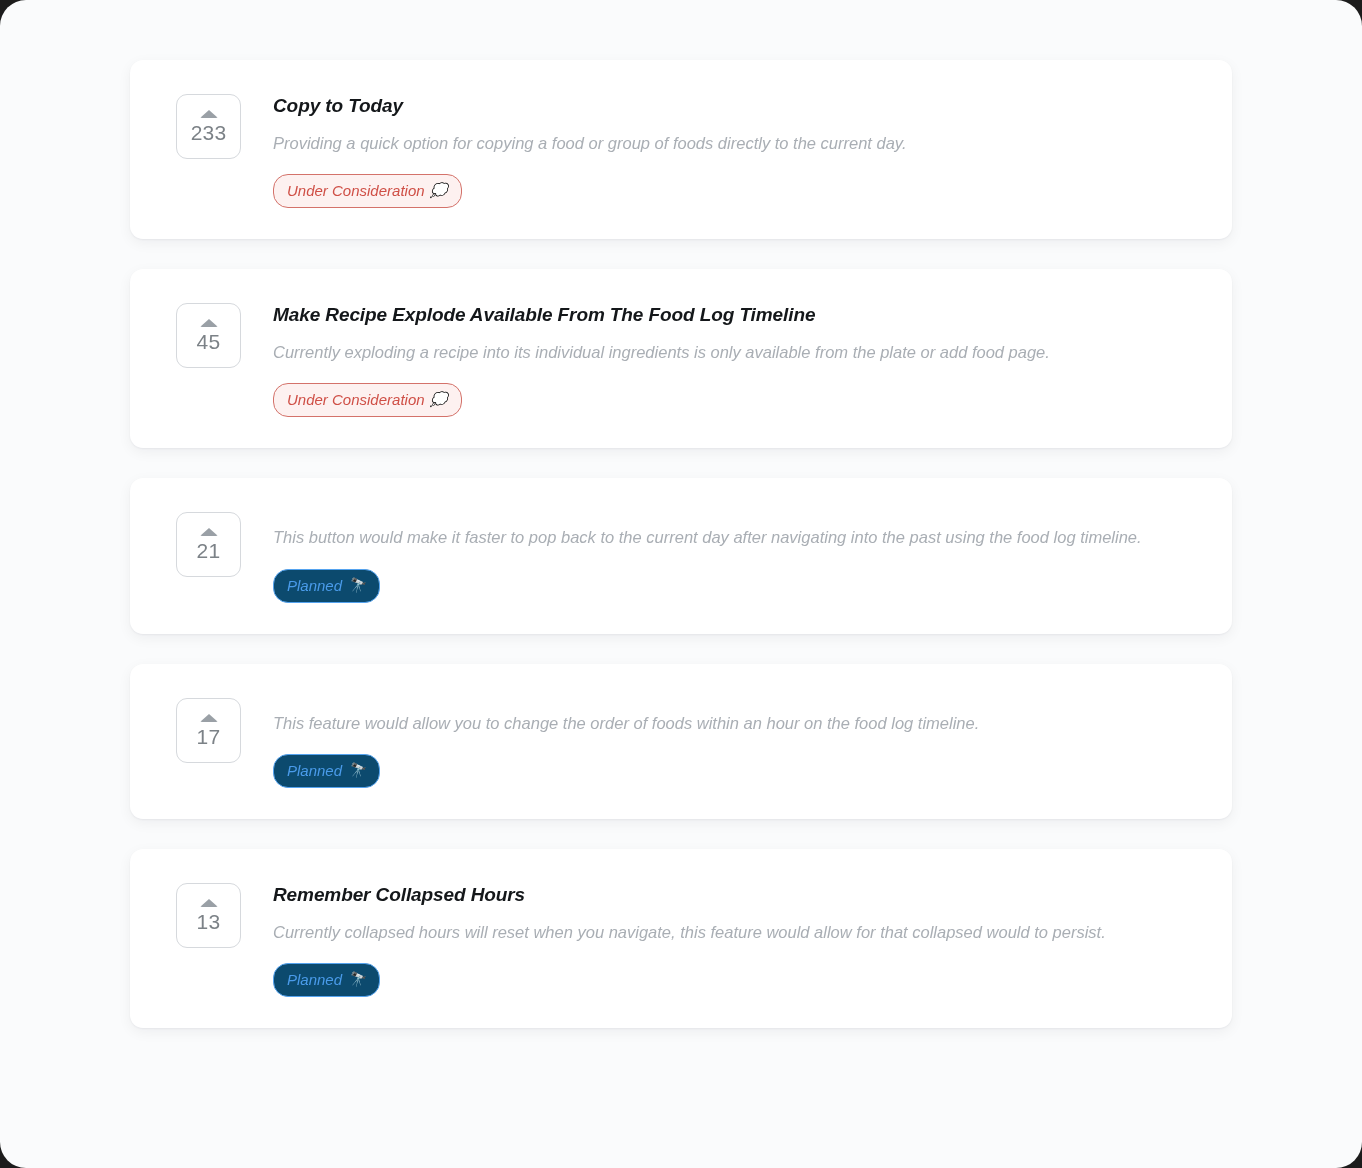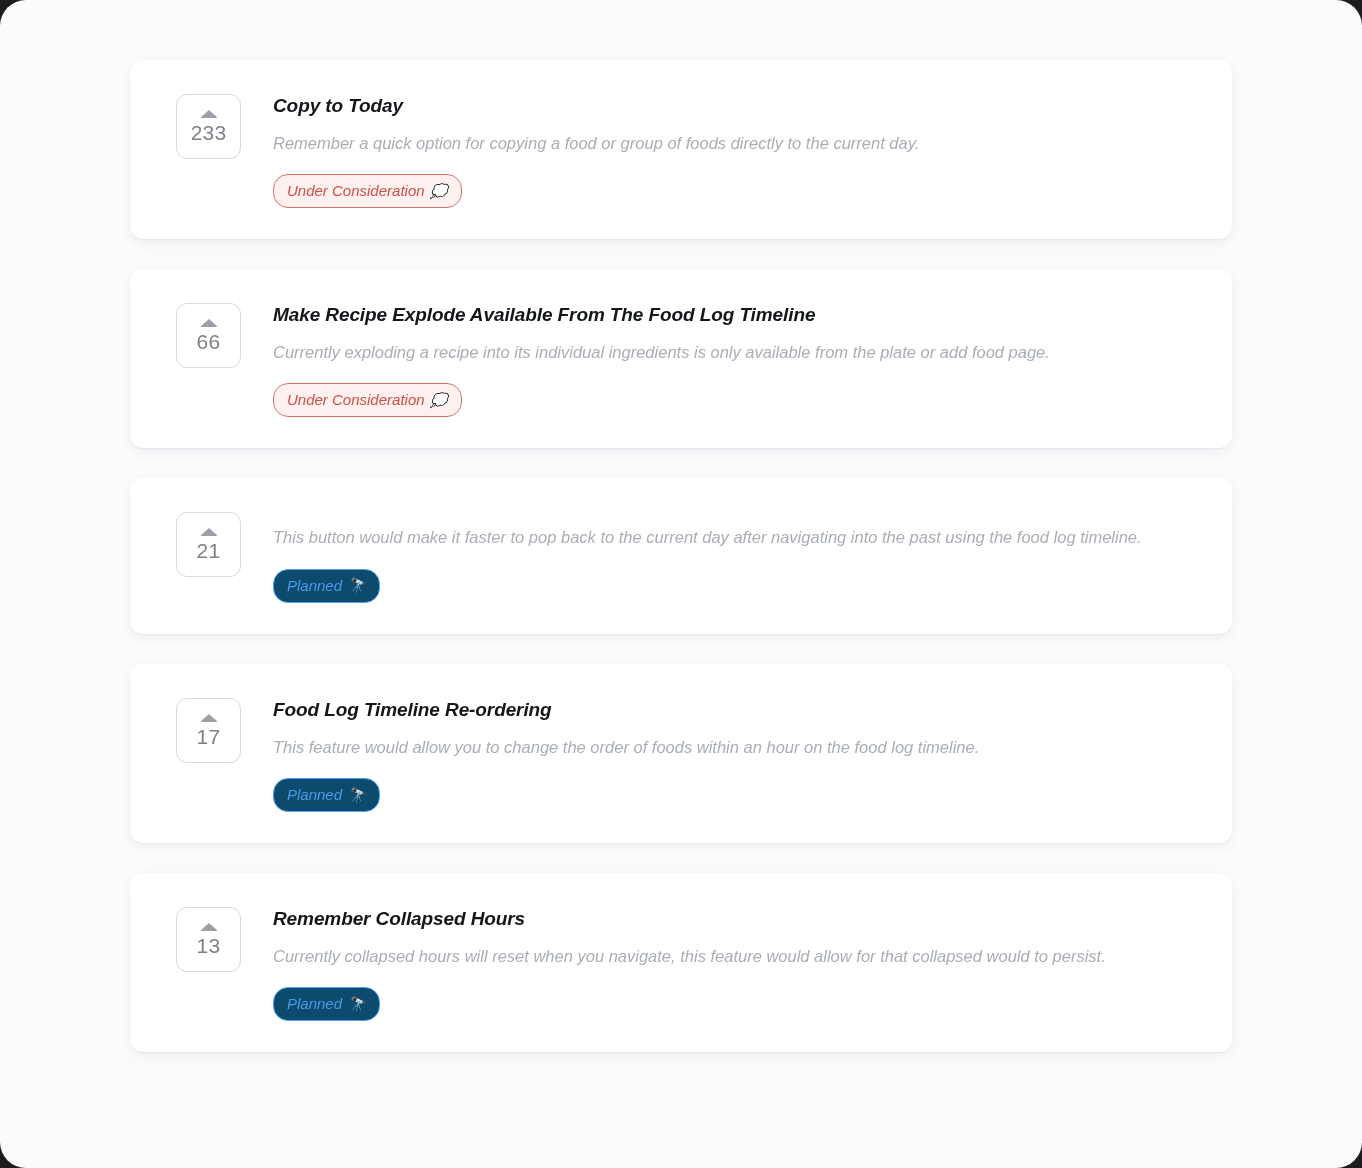--- a/index.html
+++ b/index.html
@@ -147,7 +147,7 @@
       </div>
       <div class="card-body">
         <div class="card-title">Copy to Today</div>
-        <div class="card-desc">Remember a quick option for copying a food or group of foods directly to the current day.</div>
+        <div class="card-desc">Providing a quick option for copying a food or group of foods directly to the current day.</div>
         <div class="status-badge under-consideration">
           <span>Under Consideration</span>
           <span class="badge-emoji">💭</span>

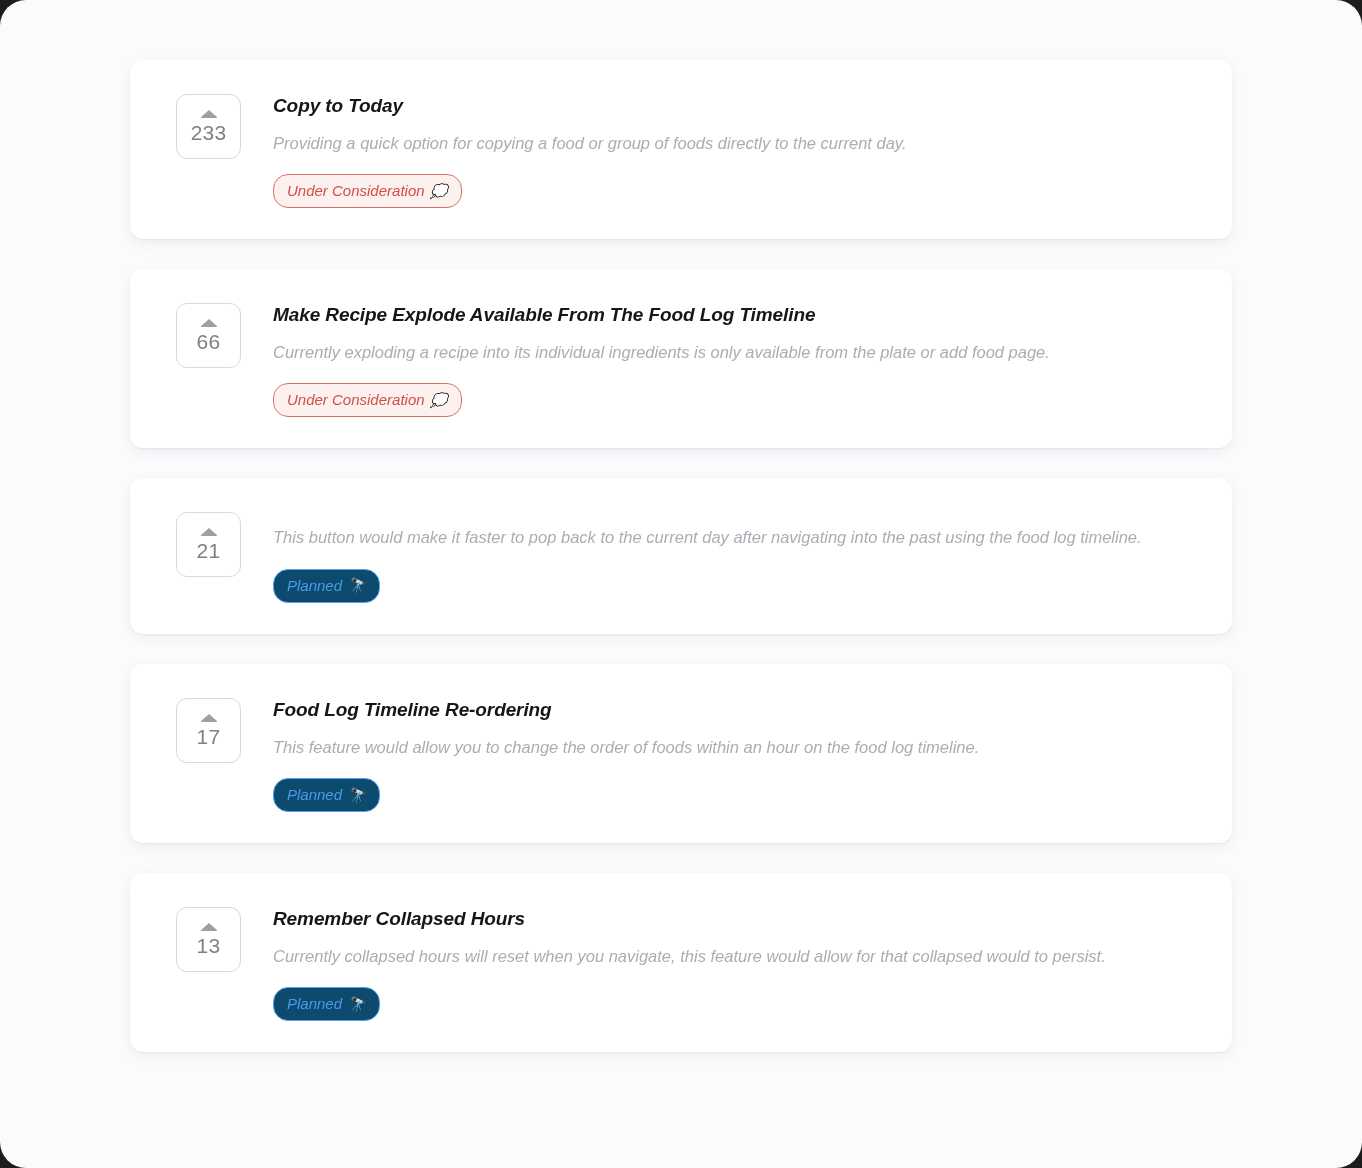--- a/index.html
+++ b/index.html
@@ -104,7 +104,6 @@
 
   .status-badge {
     display: inline-flex;
-    align-items: center;
     gap: 6px;
     margin-top: 20px;
     padding: 8px 13px 9px 13px;

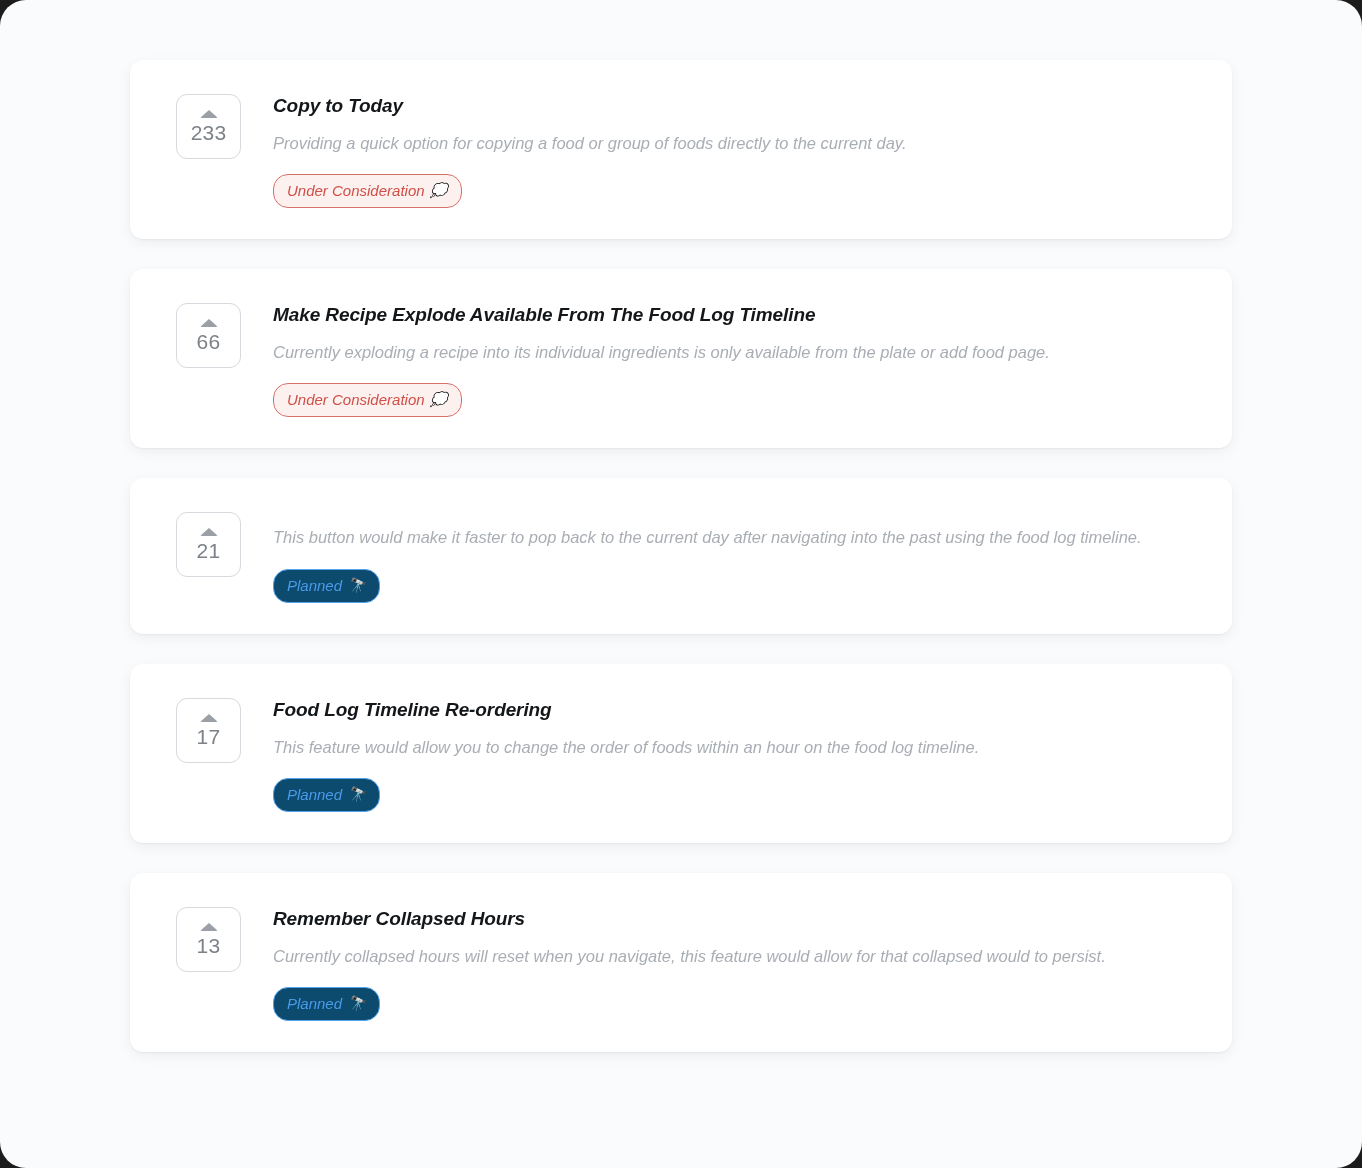--- a/index.html
+++ b/index.html
@@ -157,7 +157,7 @@
     <div class="feature-card">
       <div class="vote-box">
         <span class="vote-arrow"></span>
-        <span class="vote-count">66</span>
+        <span class="vote-count">45</span>
       </div>
       <div class="card-body">
         <div class="card-title">Make Recipe Explode Available From The Food Log Timeline</div>

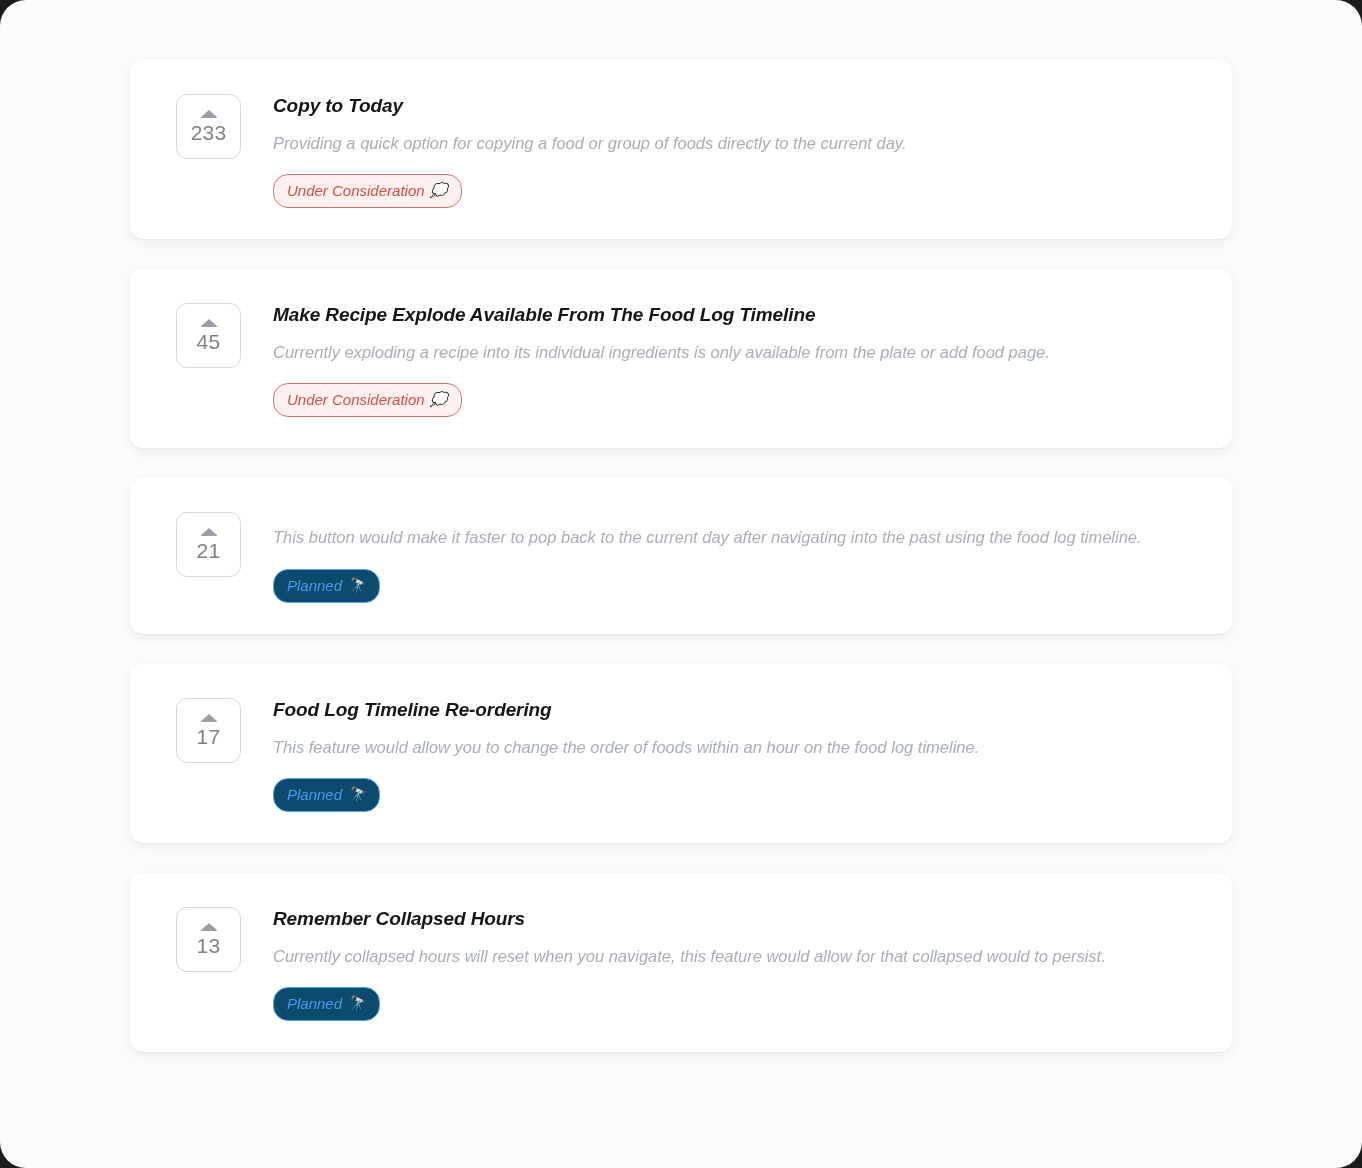--- a/index.html
+++ b/index.html
@@ -189,7 +189,6 @@
         <span class="vote-count">17</span>
       </div>
       <div class="card-body">
-        <div class="card-title">Food Log Timeline Re-ordering</div>
         <div class="card-desc">This feature would allow you to change the order of foods within an hour on the food log timeline.</div>
         <div class="status-badge planned">
           <span>Planned</span>

